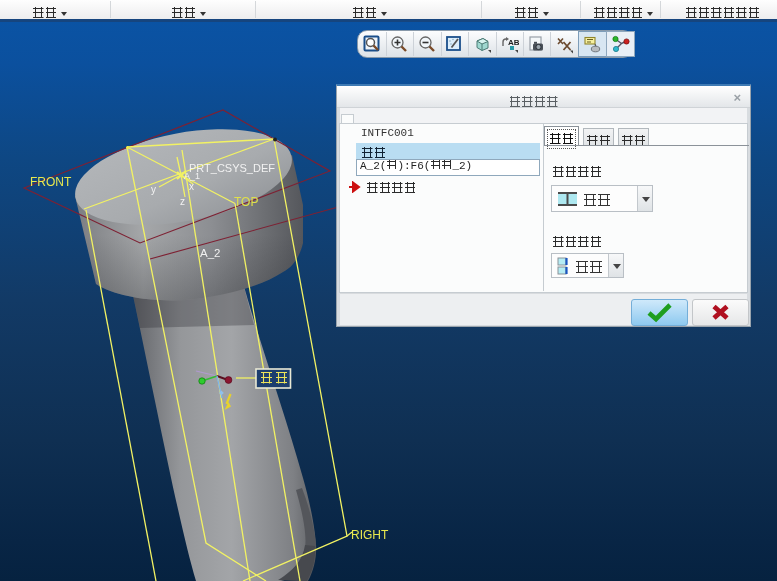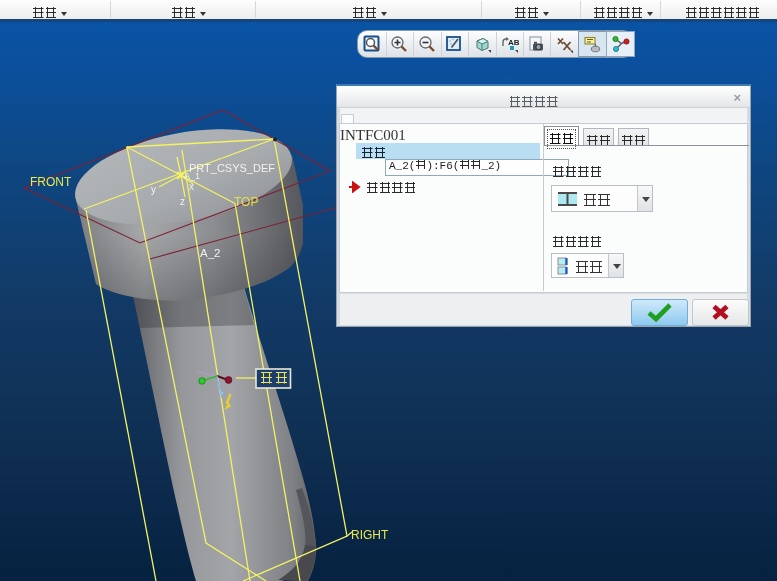--- a/index.html
+++ b/index.html
@@ -291,7 +291,7 @@
   <div id="dclose">×</div>
   <div id="dtab0"></div>
   <div id="dpanel">
-    <div class="abs" style="left:0;top:3px;font-family:Liberation Serif, serif;font-size:15px;color:#333">INTFC001</div>
+    <div class="abs" style="left:21px;top:3px;font-family:Liberation Mono, monospace;font-size:11px;color:#333">INTFC001</div>
     <div class="lrow" style="top:19px;background:#b9ddf2;padding:1px 0 0 5px;box-sizing:border-box;">
       <span class="cj nv"></span><span class="cj nv"></span></div>
     <div class="lrow" style="top:35px;height:17px;background:#fff;border:1px solid #8fa8bc;box-sizing:border-box;

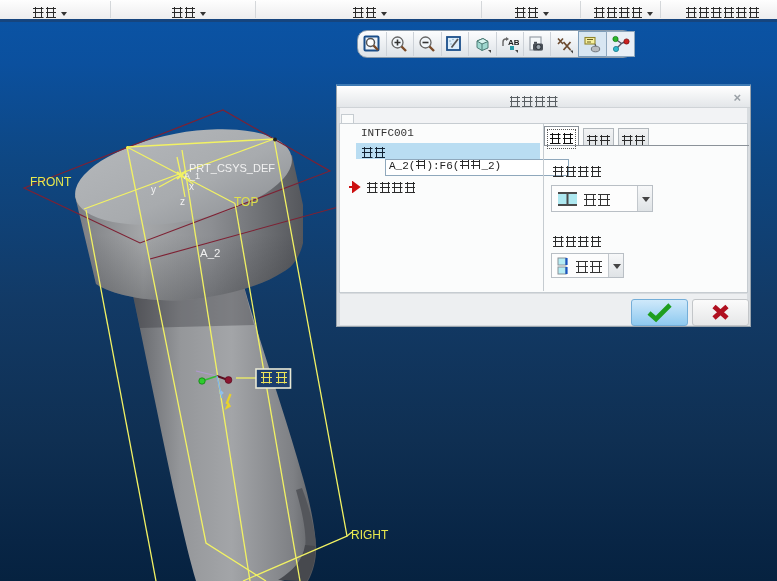--- a/index.html
+++ b/index.html
@@ -295,7 +295,7 @@
     <div class="lrow" style="top:19px;background:#b9ddf2;padding:1px 0 0 5px;box-sizing:border-box;">
       <span class="cj nv"></span><span class="cj nv"></span></div>
     <div class="lrow" style="top:35px;height:17px;background:#fff;border:1px solid #8fa8bc;box-sizing:border-box;
-      font-family:'Liberation Mono',monospace;font-size:11px;color:#222;padding-left:3px;margin-left:29px;">
+      font-family:'Liberation Mono',monospace;font-size:11px;color:#222;padding-left:3px;">
       A_2(<span class="cj" style="width:9px;height:9px"></span>):F6(<span class="cj" style="width:9px;height:9px"></span><span class="cj" style="width:9px;height:9px"></span>_2)</div>
     <div class="abs" style="left:8px;top:55px;">
       <svg width="14" height="12">

